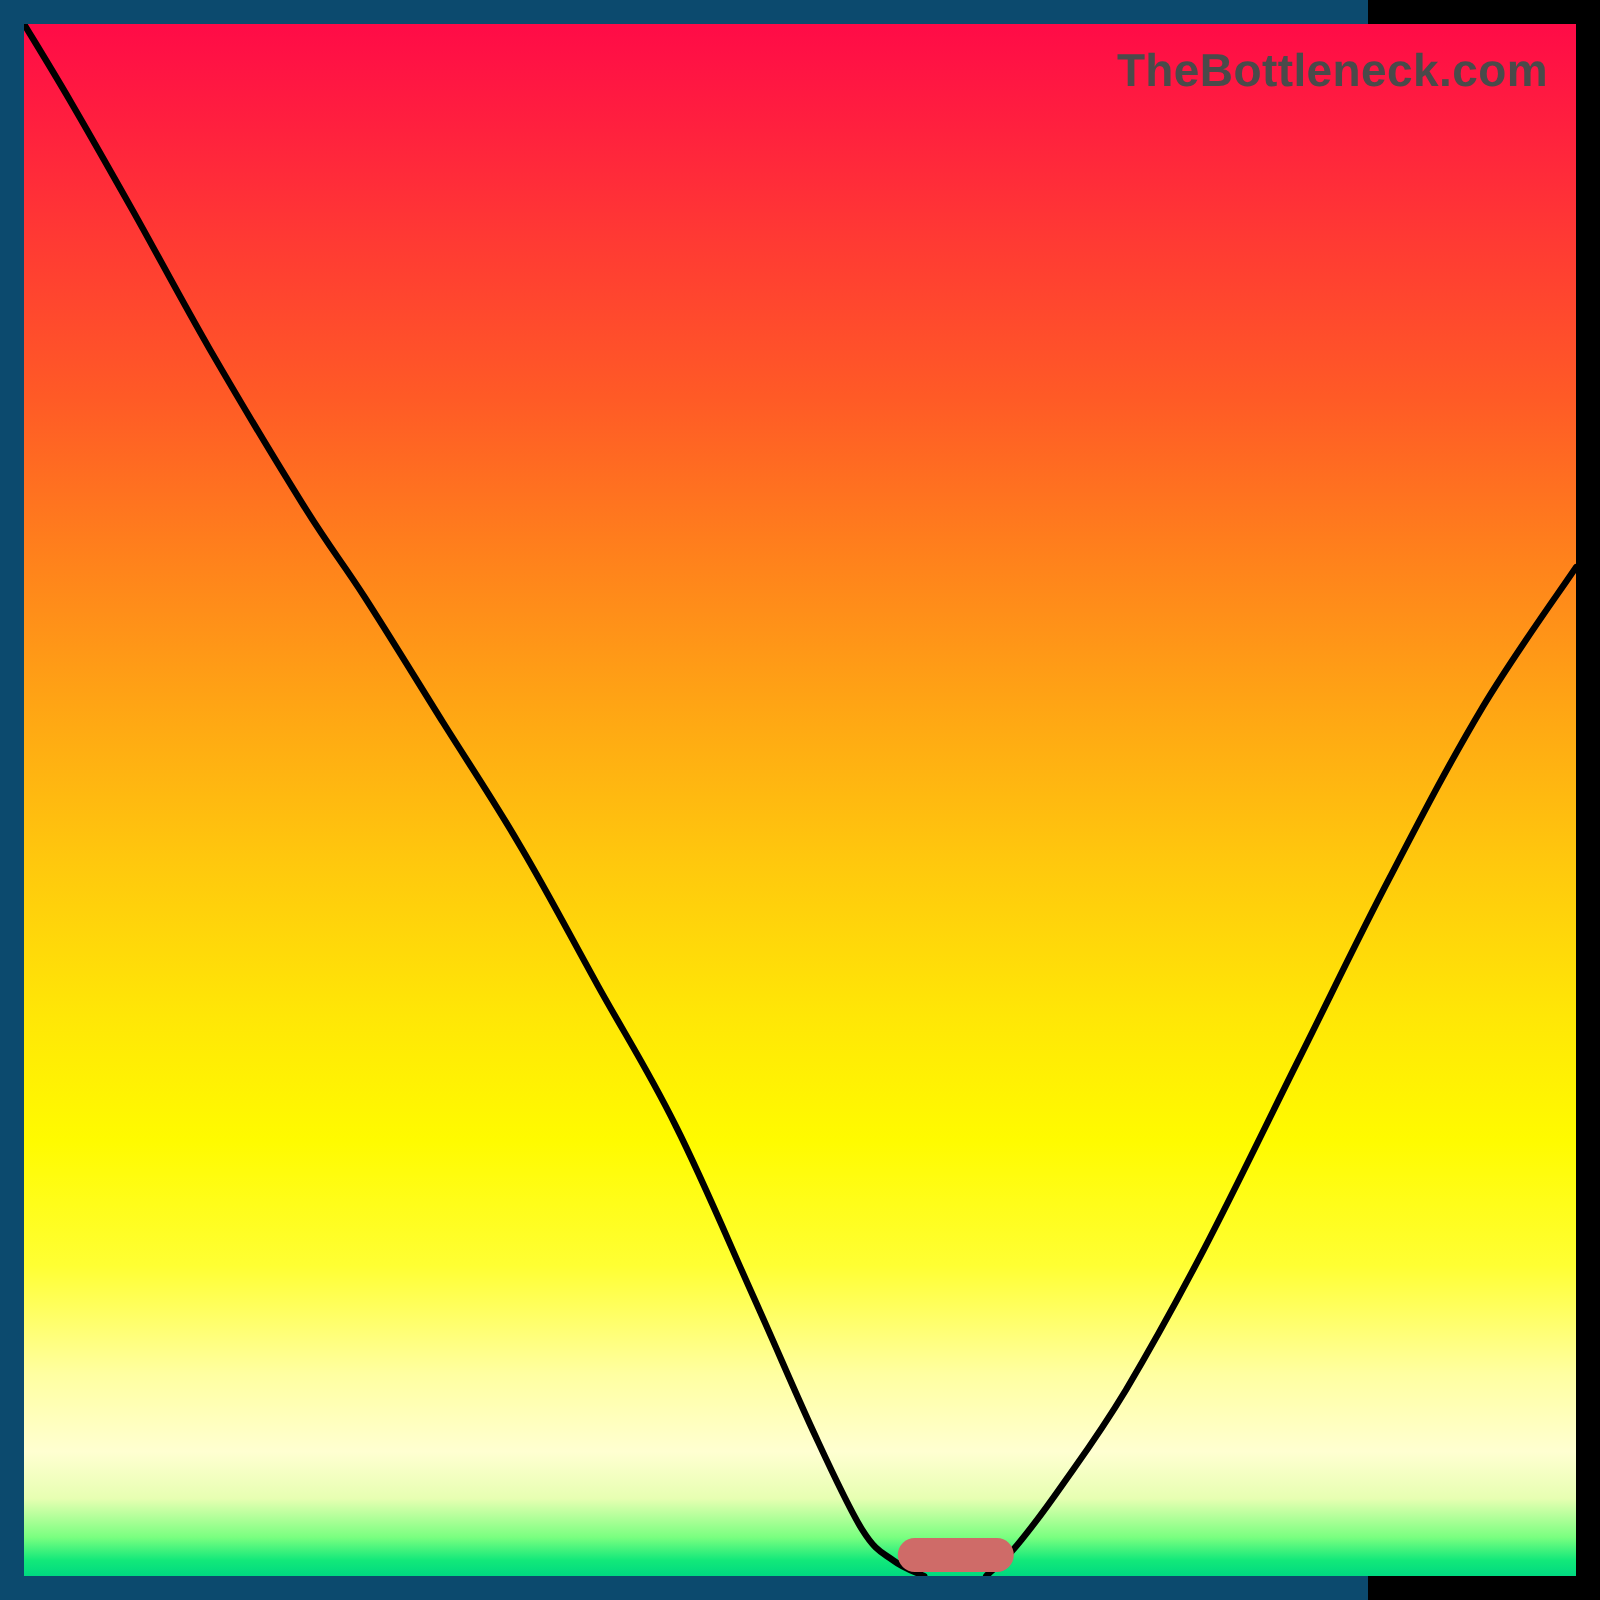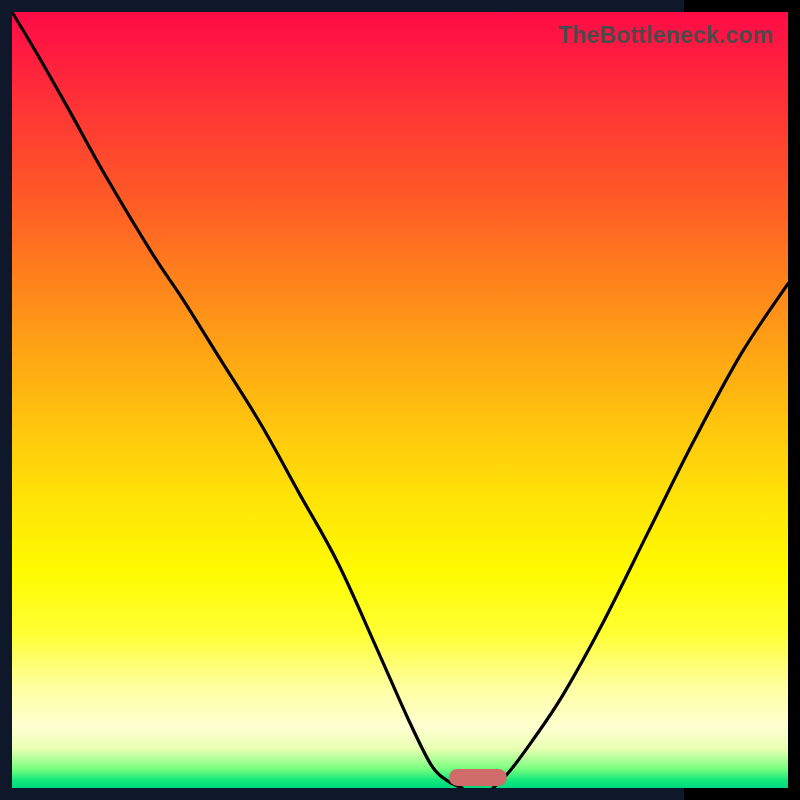--- a/index.html
+++ b/index.html
@@ -15,7 +15,7 @@
     position: relative;
     width: 684px;
     height: 800px;
-    background: #0f172a;
+    background: #0c4a6e;
   }
   .plot-area {
     position: absolute;

